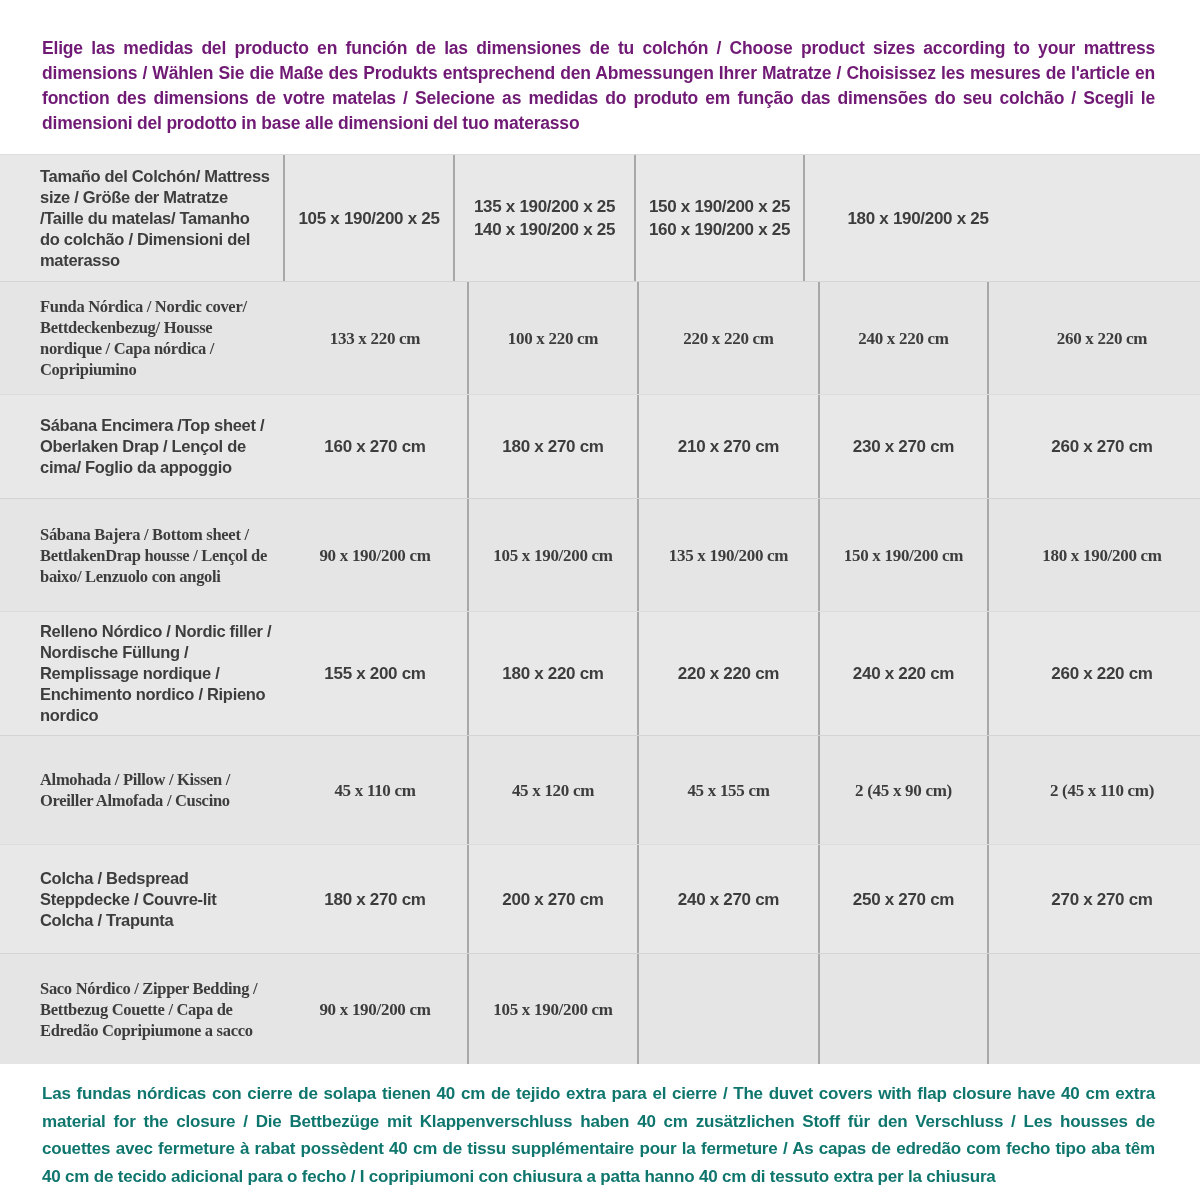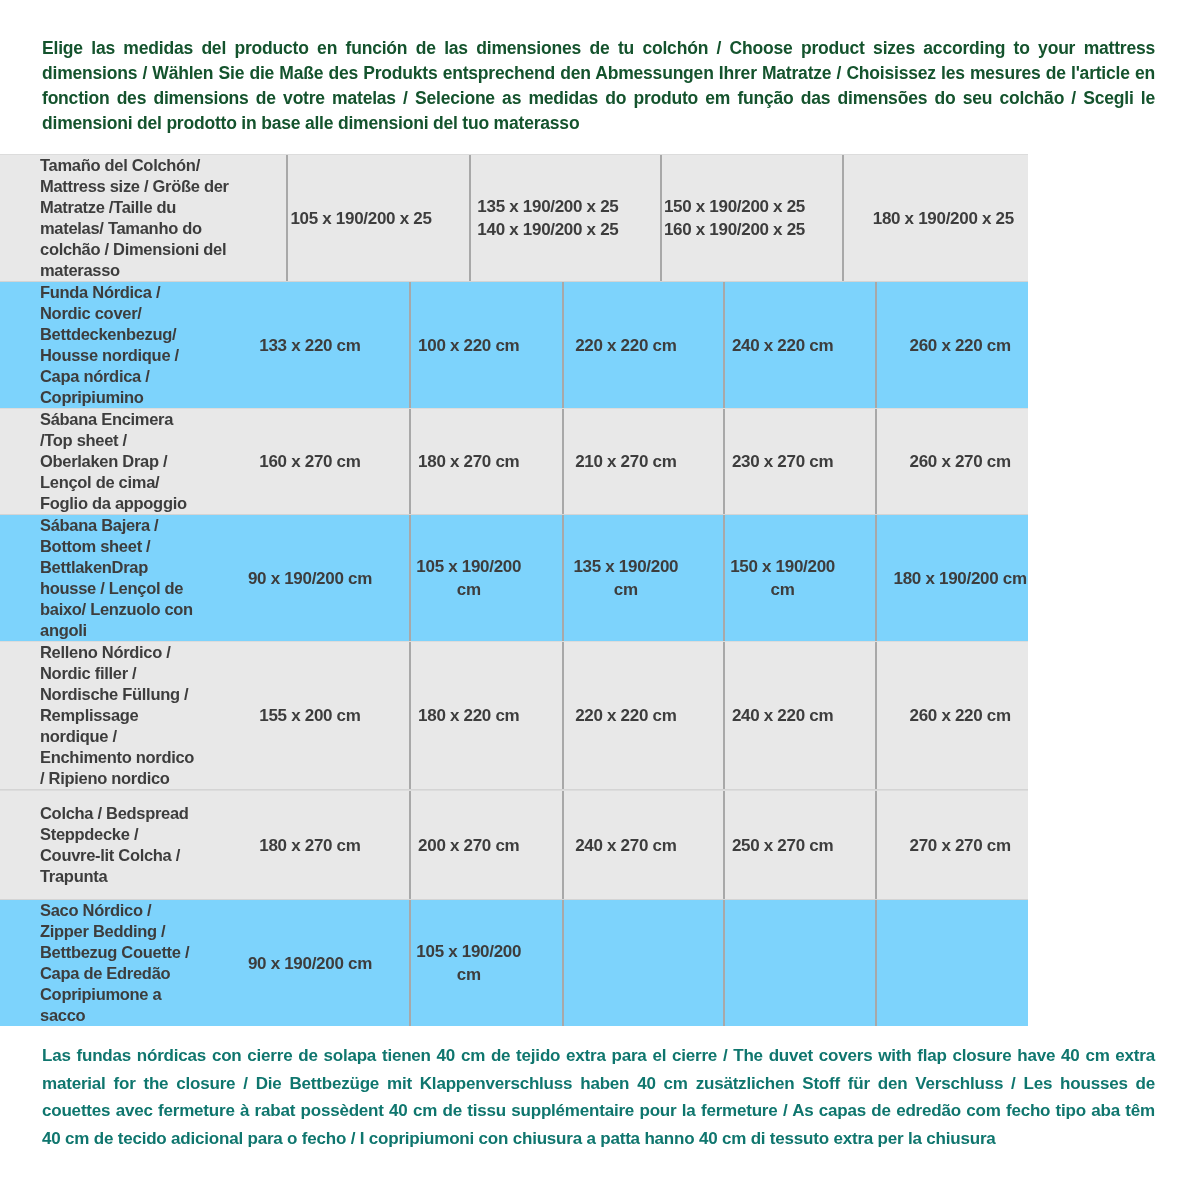--- a/index.html
+++ b/index.html
@@ -17,7 +17,7 @@
     line-height:25px;
     letter-spacing:-0.2px;
     text-align:justify;
-    color:#14532d;
+    color:#701a75;
   }
   .size-table{
     width:1200px;

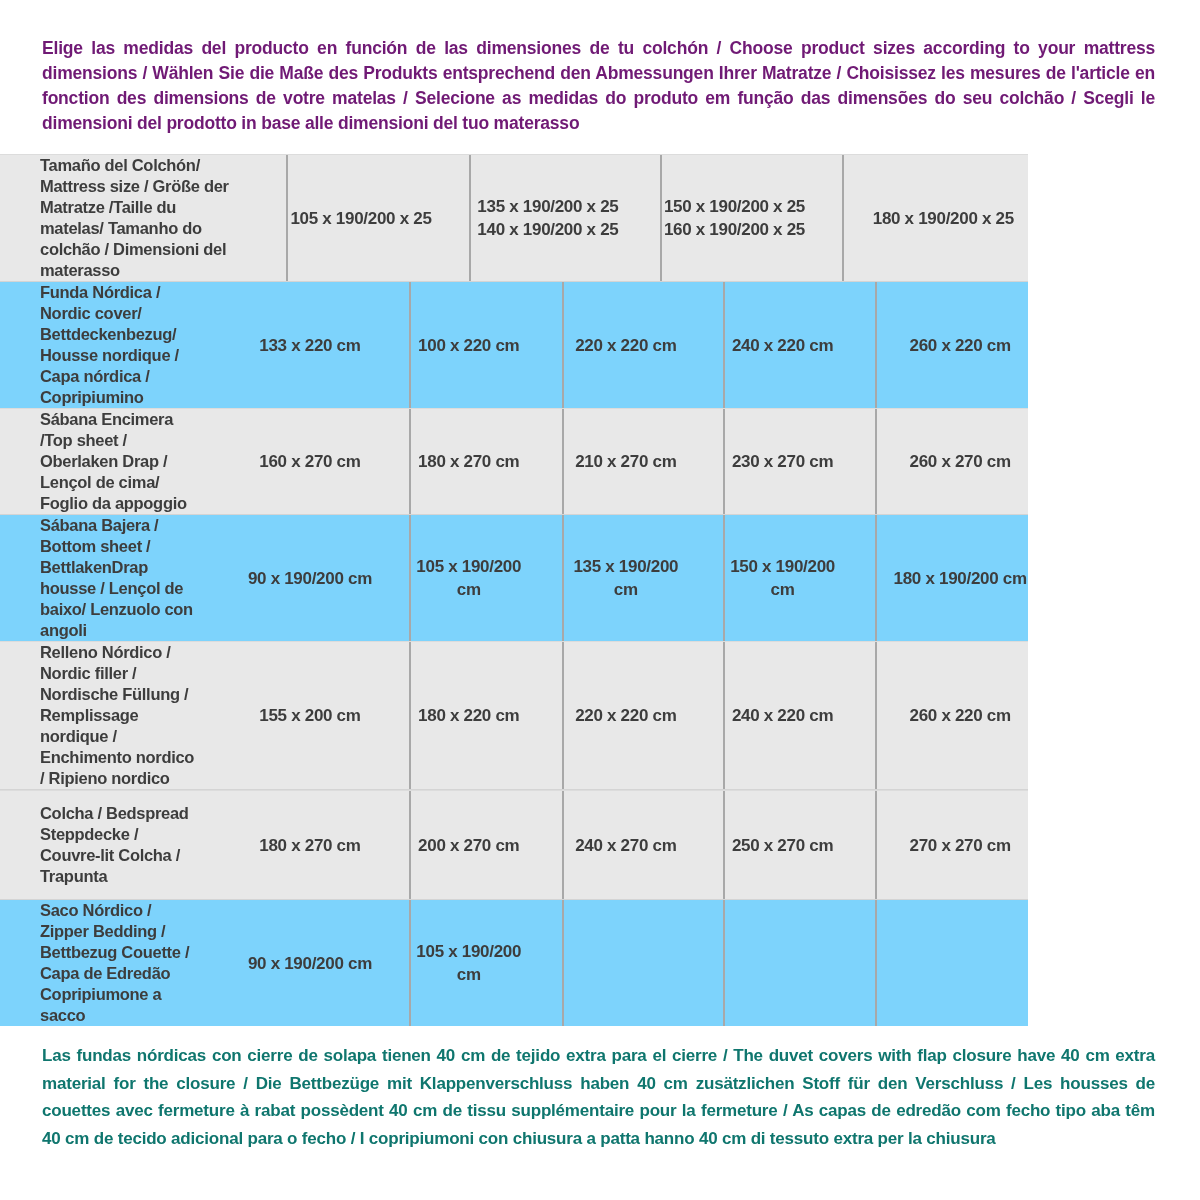--- a/index.html
+++ b/index.html
@@ -26,9 +26,8 @@
   .trow{
     display:flex;
     align-items:center;
-    width:1028px;
+    width:1200px;
     box-sizing:border-box;
-    gap:35px;
   }
   .trow.gray{background:#e8e8e8;border-top:1px solid #dcdcdc;border-bottom:1px solid #d4d4d4;}
   .trow.white{background:#7dd3fc;}

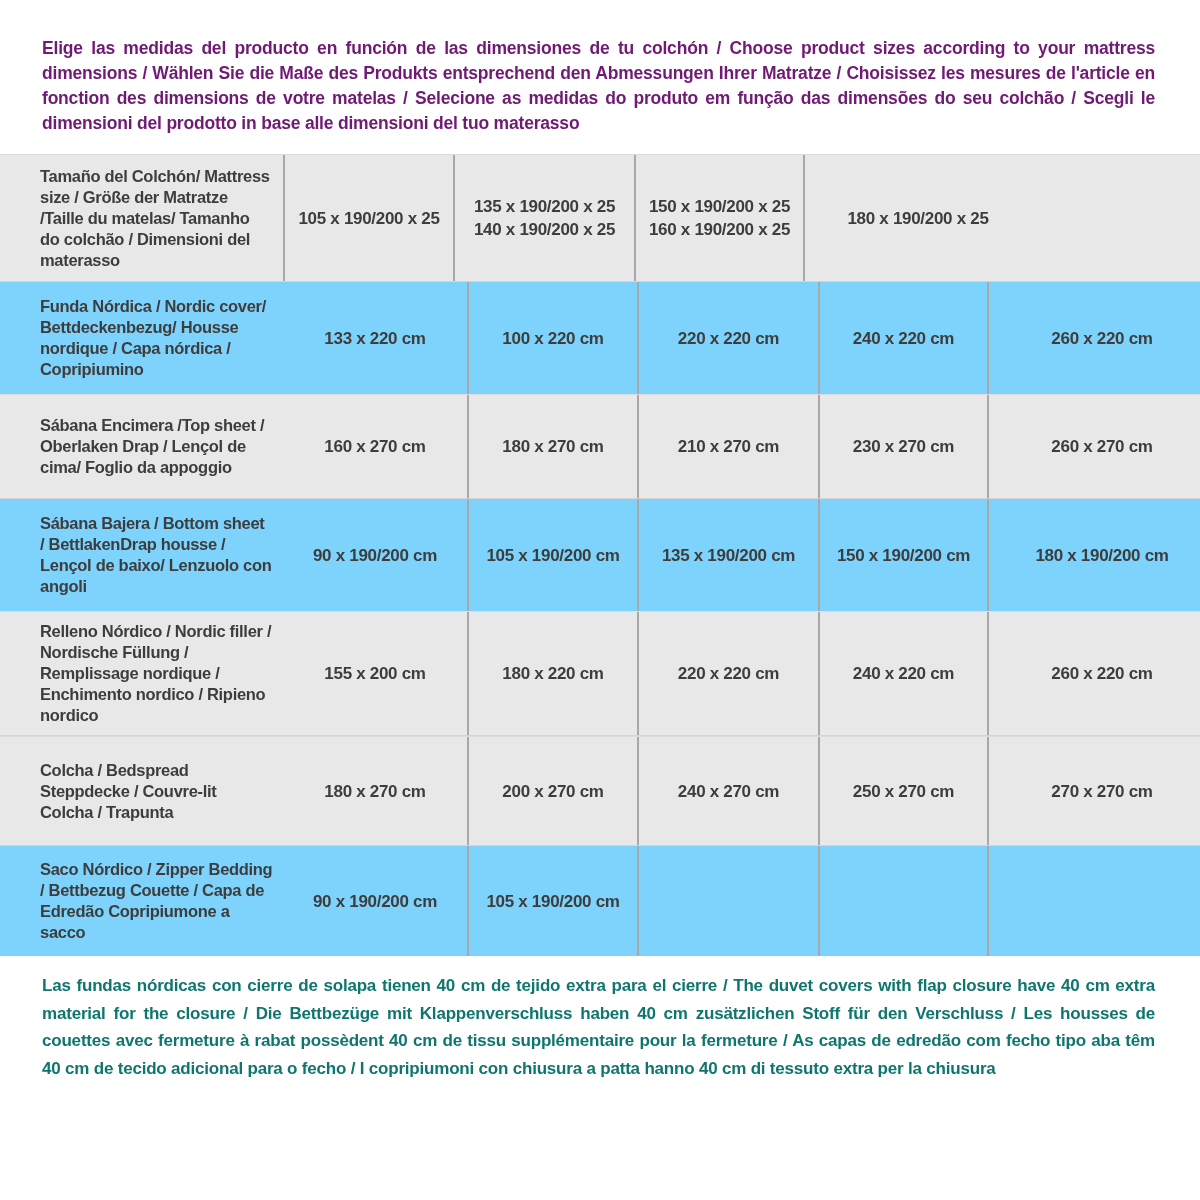--- a/index.html
+++ b/index.html
@@ -30,7 +30,7 @@
     box-sizing:border-box;
   }
   .trow.gray{background:#e8e8e8;border-top:1px solid #dcdcdc;border-bottom:1px solid #d4d4d4;}
-  .trow.white{background:#7dd3fc;}
+  .trow.white{background:#e5e5e5;font-family:Liberation Serif, serif;}
   .cell{
     box-sizing:border-box;
     align-self:stretch;

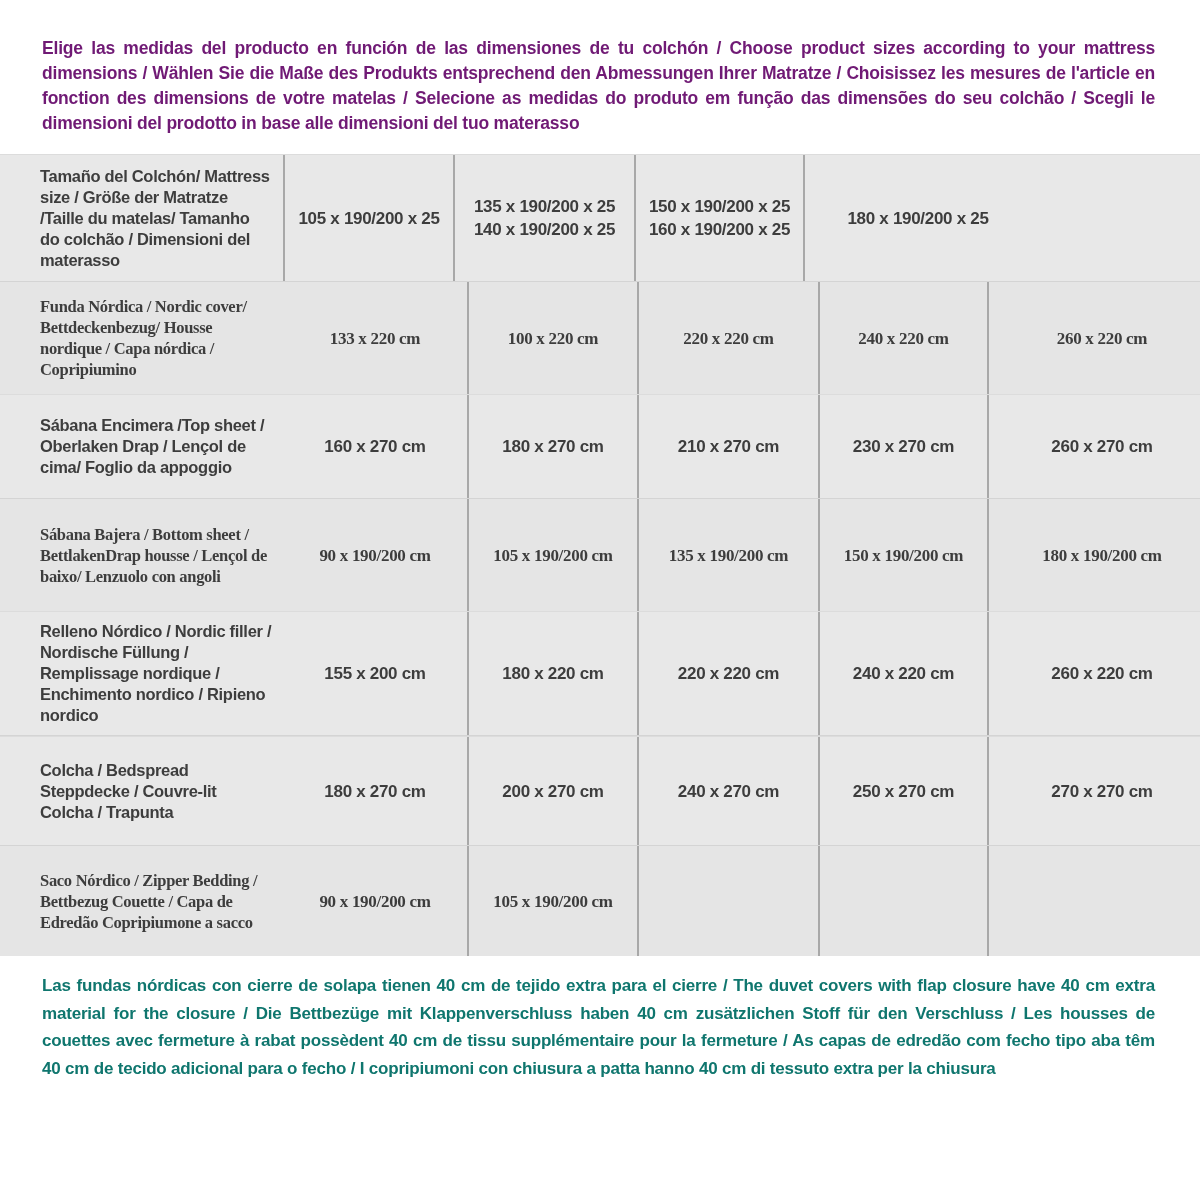--- a/index.html
+++ b/index.html
@@ -128,6 +128,14 @@
     <div class="cell c6">260 x 220 cm</div>
   </div>
 
+  <div class="trow white h-r4">
+    <div class="cell label">Almohada  / Pillow / Kissen / Oreiller Almofada / Cuscino</div>
+    <div class="cell c2">45 x 110 cm</div>
+    <div class="cell c3">45 x 120 cm</div>
+    <div class="cell c4">45 x 155 cm</div>
+    <div class="cell c5">2 (45 x 90 cm)</div>
+    <div class="cell c6">2 (45 x 110 cm)</div>
+  </div>
 
   <div class="trow gray h-r5">
     <div class="cell label">Colcha / Bedspread Steppdecke / Couvre-lit Colcha / Trapunta</div>

